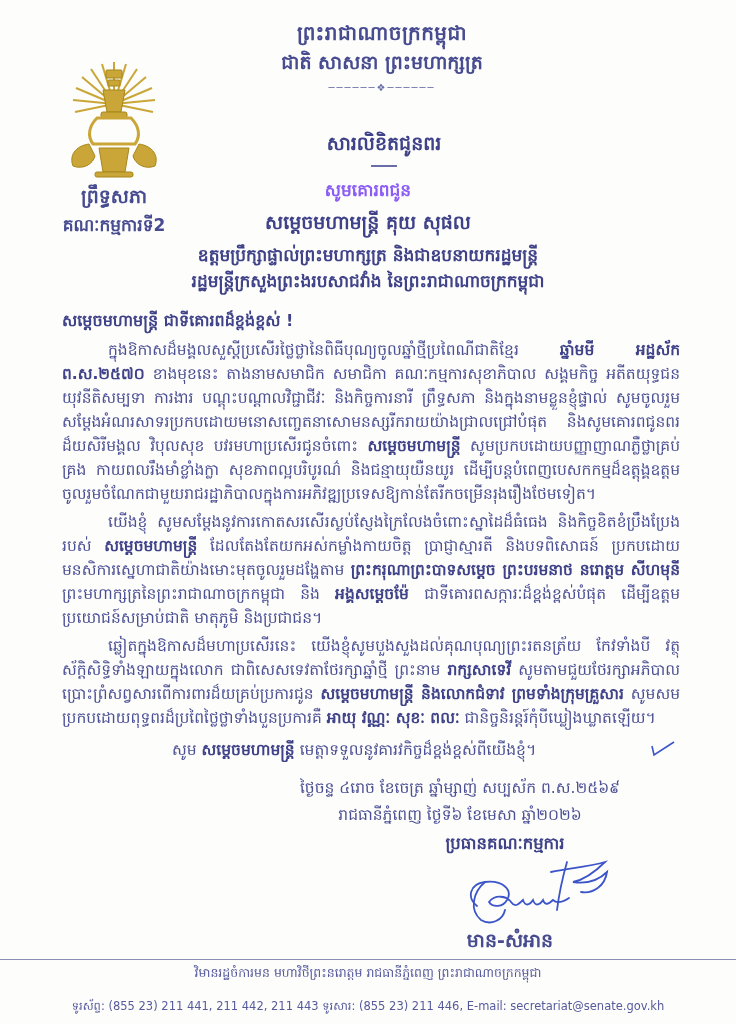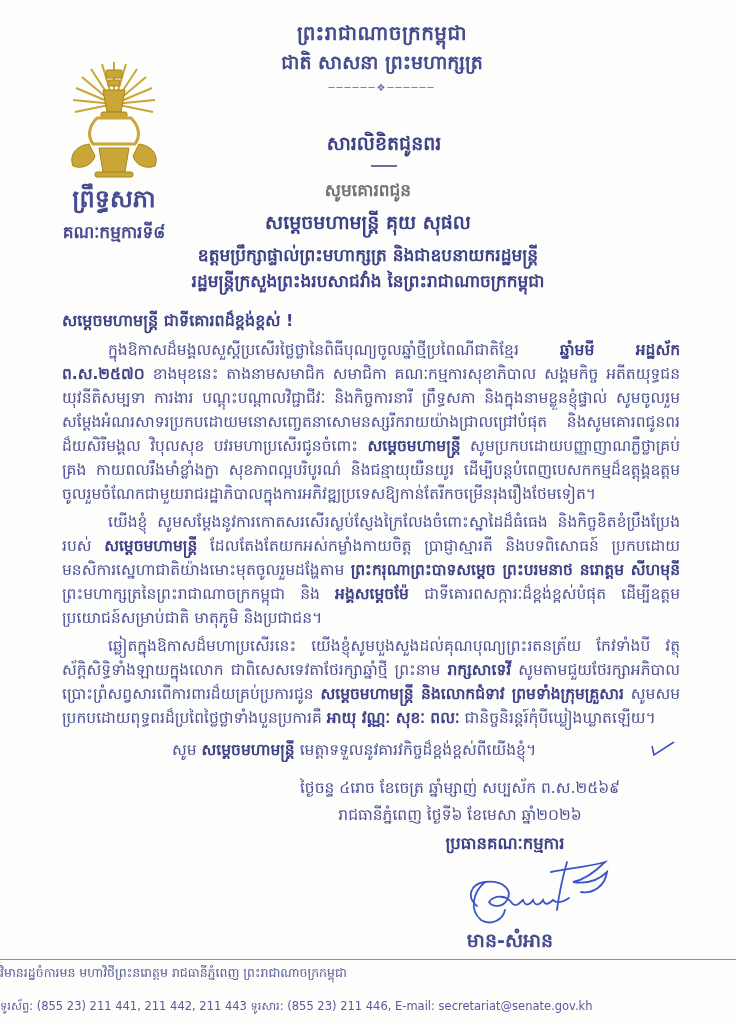--- a/index.html
+++ b/index.html
@@ -21,7 +21,7 @@
   
   .emblem-block{position:absolute;left:40px;top:60px;width:148px;text-align:center;}
   .emblem-block svg{display:block;margin:0 auto;}
-  .seal-line1{font-size:24px;font-weight:bold;color:#474b90;margin-top:2px;}
+  .seal-line1{font-size:19px;font-weight:bold;color:#474b90;margin-top:2px;}
   .seal-line2{font-size:17px;font-weight:bold;color:#474b90;margin-top:2px;}
   
   .title-block{margin-top:38px;text-align:center;margin-left:32px;}

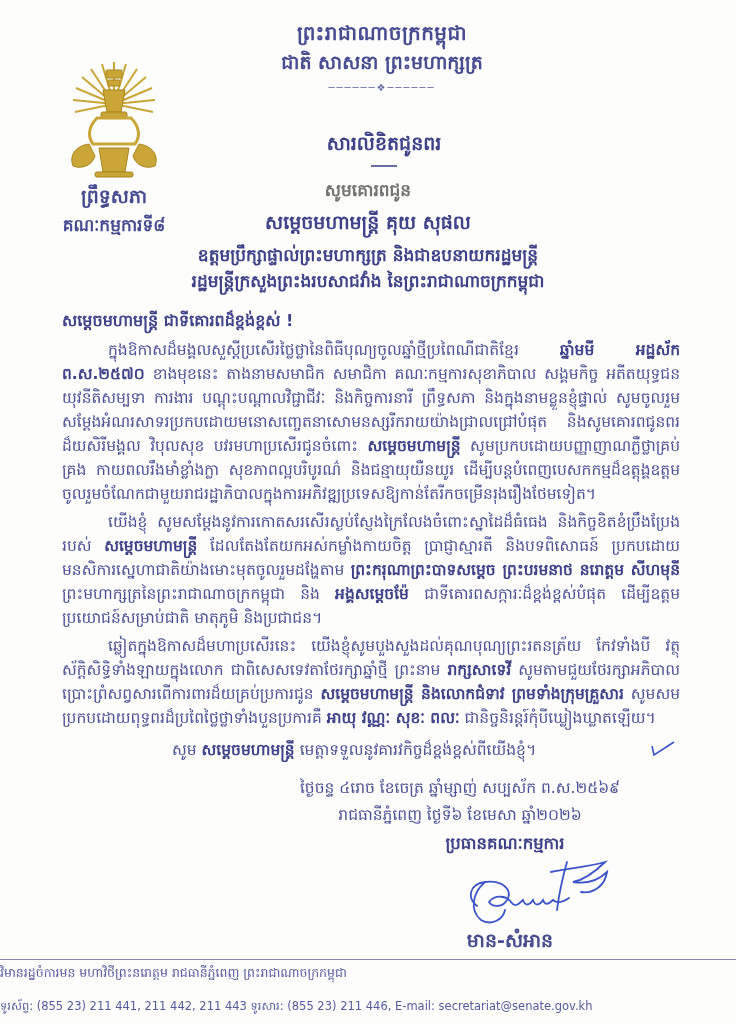--- a/index.html
+++ b/index.html
@@ -27,7 +27,7 @@
   .title-block{margin-top:38px;text-align:center;margin-left:32px;}
   .letter-title{font-size:19px;font-weight:bold;color:#3f4288;}
   .title-dash{width:26px;height:2px;background:#6a6da8;margin:6px auto 0;}
-  .salute-to{margin-top:12px;text-align:center;font-size:17px;font-weight:bold;color:#737373;}
+  .salute-to{margin-top:12px;text-align:center;font-size:17px;font-weight:bold;color:#8b5cf6;}
   .recipient{margin-top:6px;text-align:center;font-size:19px;font-weight:bold;color:#3f4288;}
   .rtitle{margin-top:5px;text-align:center;font-size:17px;font-weight:bold;color:#3f4288;line-height:25px;}
   

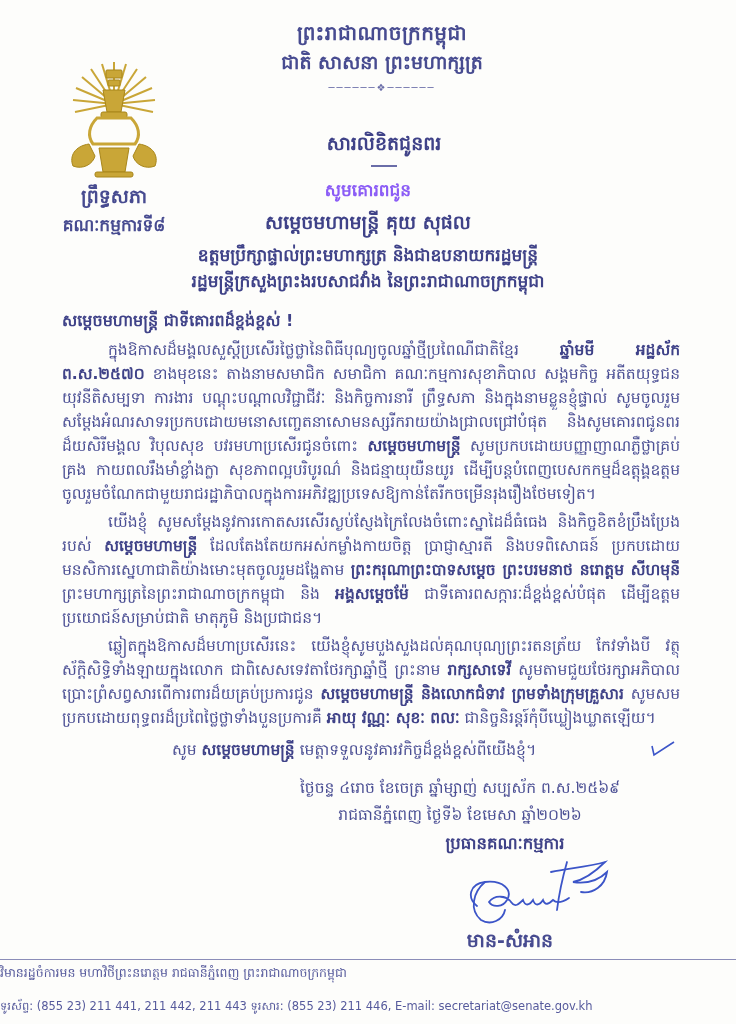--- a/index.html
+++ b/index.html
@@ -97,7 +97,7 @@
       </g>
     </svg>
     <div class="seal-line1">ព្រឹទ្ធសភា</div>
-    <div class="seal-line2">គណៈកម្មការទី៨</div>
+    <div class="seal-line2">គណៈកម្មការទី2</div>
   </div>
 
   <div class="title-block">

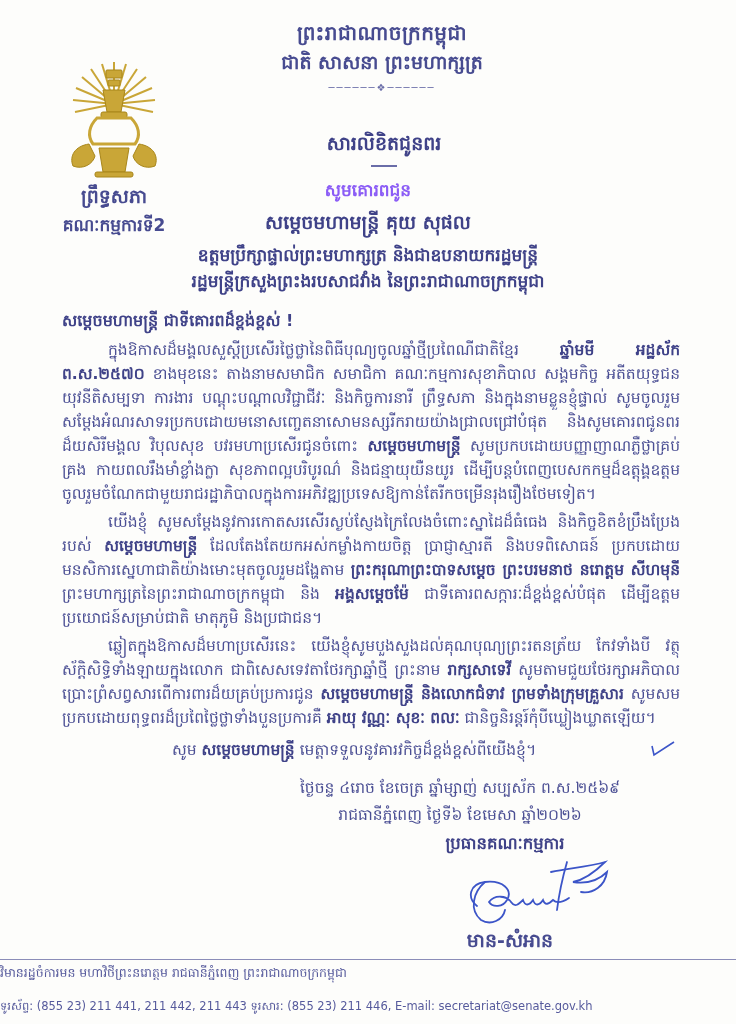--- a/index.html
+++ b/index.html
@@ -49,7 +49,7 @@
   .footer{
     position:absolute;left:0;bottom:8px;width:736px;
     border-top:1px solid #8b8db8;
-    padding-top:5px;
+    text-align:center;padding-top:5px;
   }
   .footer-address{font-size:12.5px;color:#565a9c;}
   .footer-contact{font-size:11.5px;color:#565a9c;margin-top:16px;}

